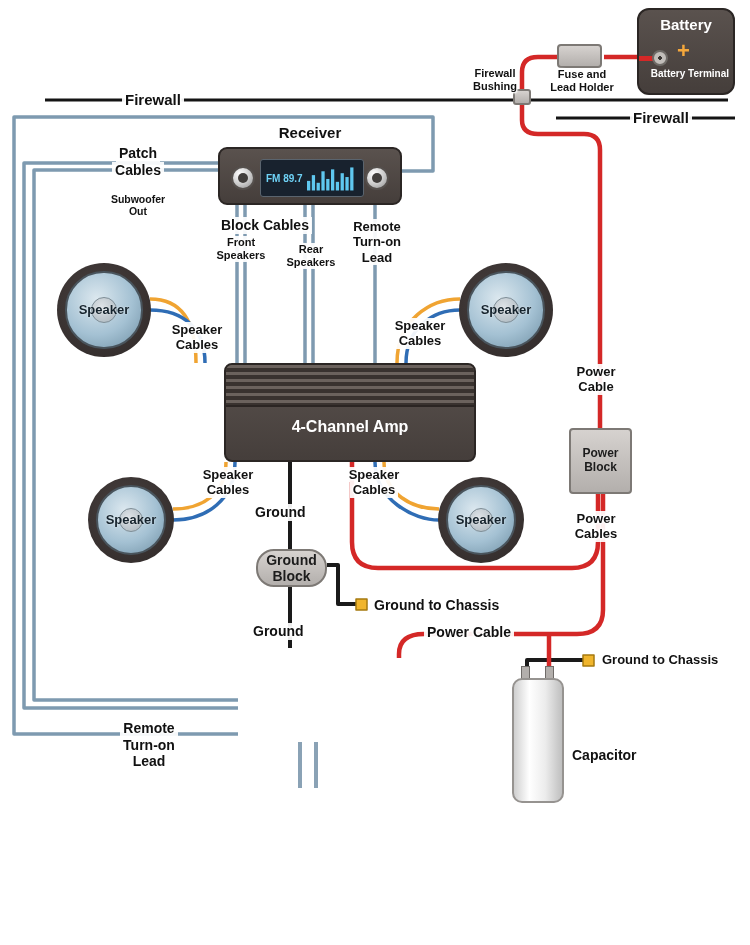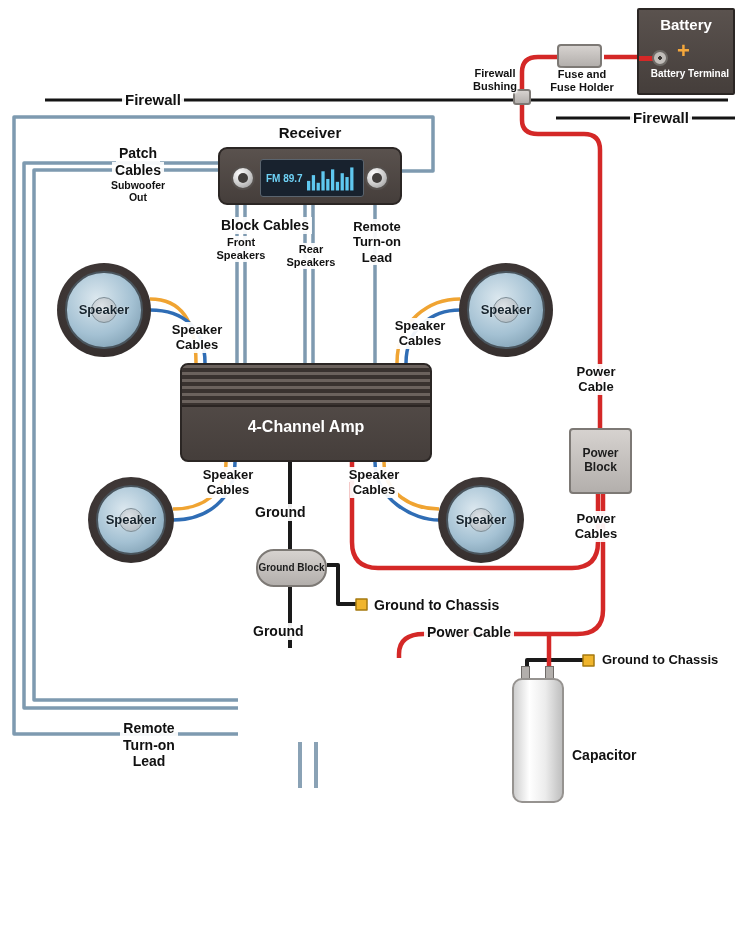--- a/index.html
+++ b/index.html
@@ -19,7 +19,7 @@
 
   .darkbox {
     position:absolute; z-index:2; background:linear-gradient(#5a524e,#453e3b);
-    border:2px solid #2b2624; border-radius:2px; box-sizing:border-box;
+    border:2px solid #2b2624; border-radius:12px; box-sizing:border-box;
   }
   .block {
     position:absolute; z-index:2; background:linear-gradient(#d6d2cf,#b3afac);

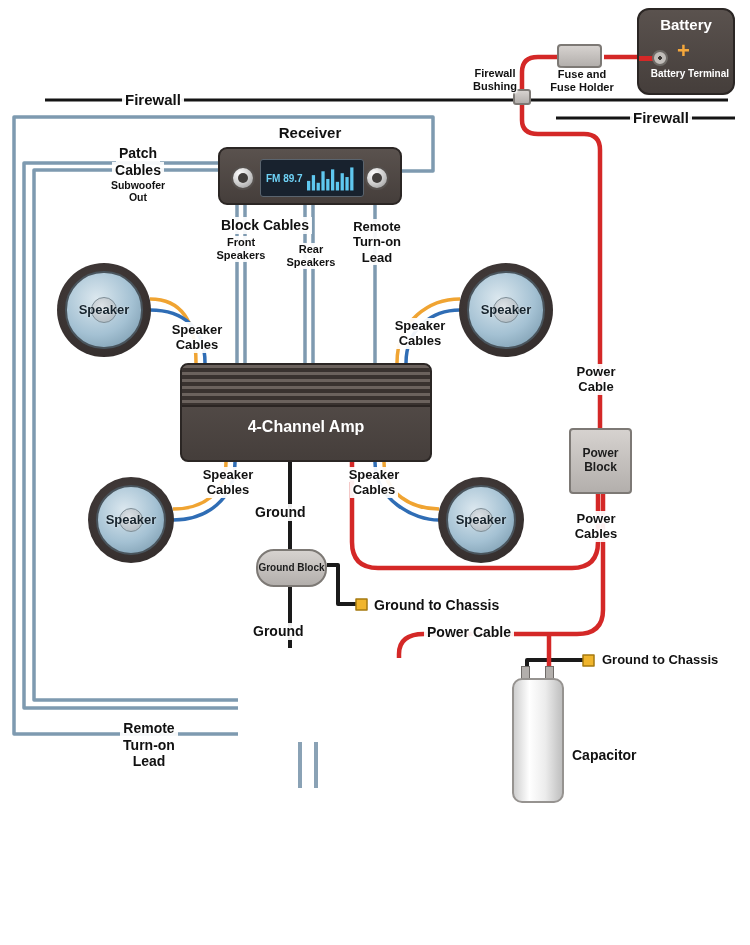--- a/index.html
+++ b/index.html
@@ -219,7 +219,7 @@
   </div>
   <div class="lbl" style="left:541px;top:68px;width:82px;font-size:11px;">
     <span>Fuse and</span>
-    <span>Fuse Holder</span>
+    <span>Lead Holder</span>
   </div>
 
   <div class="lbl" style="left:260px;top:124px;width:100px;font-size:15px;">Receiver</div>

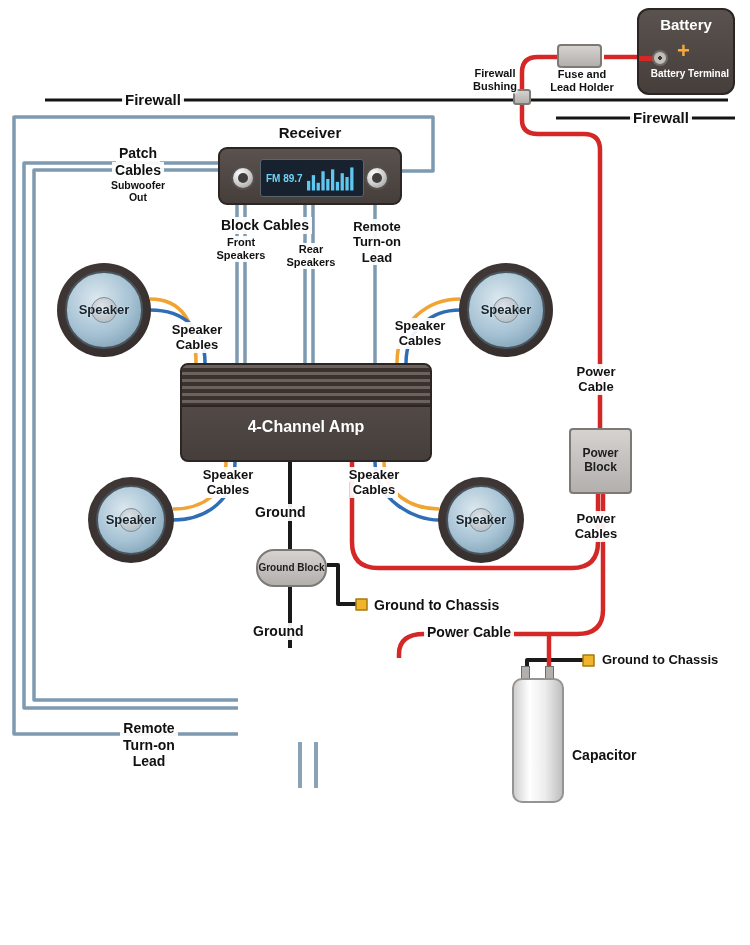--- a/index.html
+++ b/index.html
@@ -227,7 +227,7 @@
   <div class="lbl" style="left:100px;top:145px;width:76px;font-size:14px;">
     <span class="bg" style="display:inline-block">Patch</span>
     <span class="bg" style="display:inline-block">Cables</span>
-    <span class="bg" style="display:inline-block;font-size:10.5px;margin-top:1px;">Subwoofer Out</span>
+    <span class="bg" style="display:inline-block;font-size:10.5px;margin-top:15px;">Subwoofer Out</span>
   </div>
 
   <div class="lbl bg nowrap" style="left:218px;top:217px;font-size:14px;">Block Cables</div>

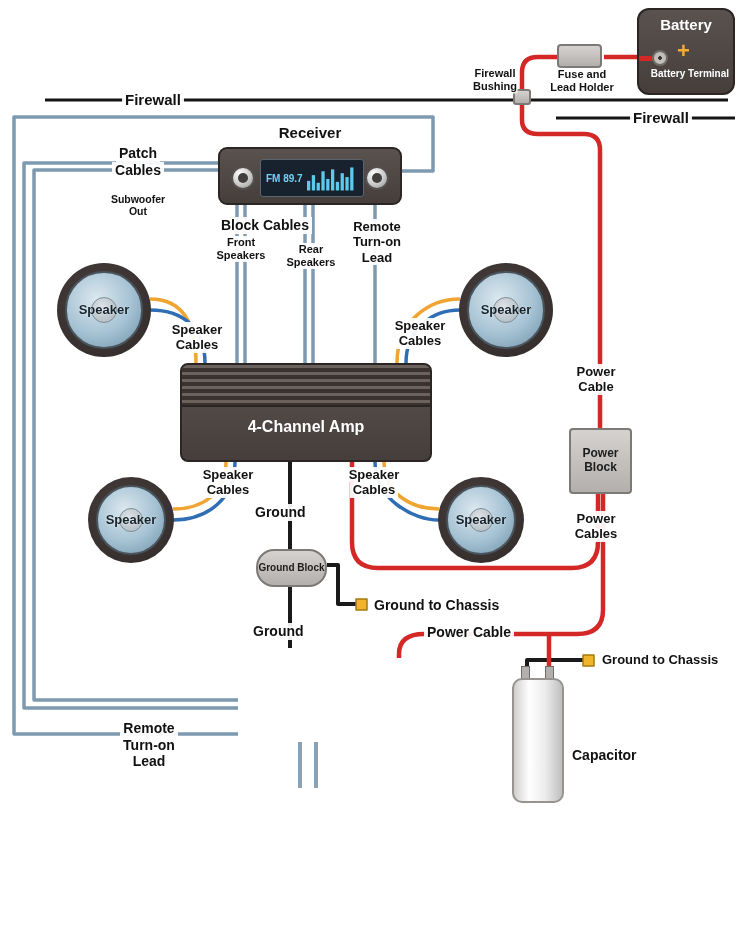--- a/index.html
+++ b/index.html
@@ -27,7 +27,7 @@
     display:flex; align-items:center; justify-content:center;
     font-weight:bold; color:#1c1c1c; text-align:center; line-height:1.15;
   }
-  .amp { overflow:hidden; border-radius:8px; }
+  .amp { overflow:hidden; border-radius:8px;margin-left:44px; }
   .amp .fins {
     height:42%;
     background:repeating-linear-gradient(180deg,#6b625d 0 3px,#39322f 3px 7px);

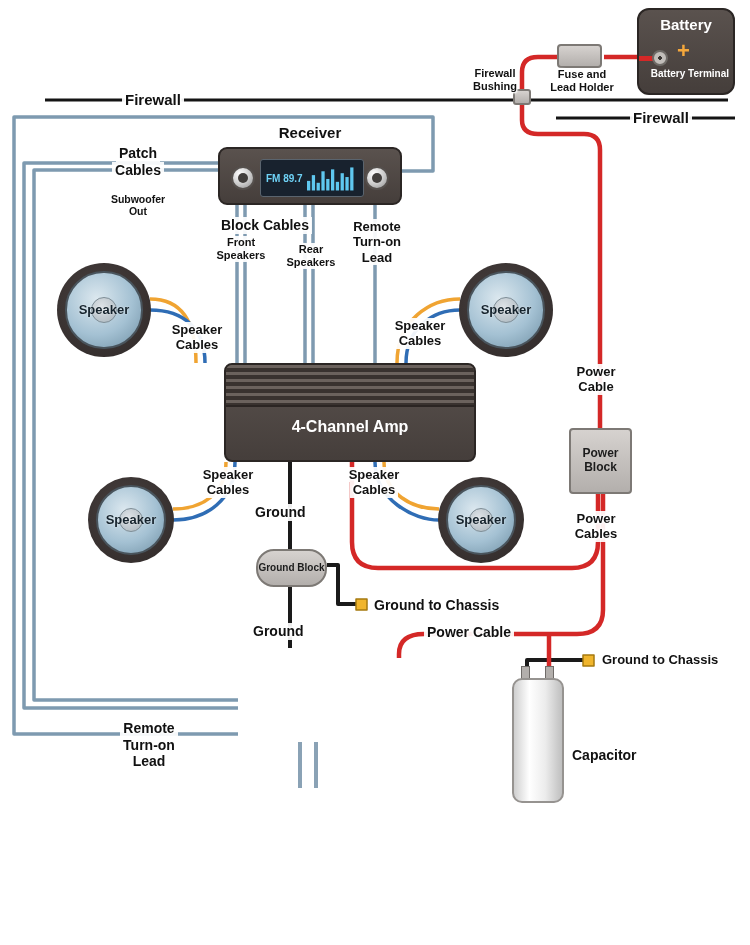--- a/index.html
+++ b/index.html
@@ -181,7 +181,7 @@
     </div>
   </div>
 
-  <div class="block" style="left:256px;top:549px;width:71px;height:38px;font-size:10px;border-radius:18px;">
+  <div class="block" style="left:256px;top:549px;width:71px;height:38px;font-size:14px;border-radius:18px;">
     <span>Ground Block</span>
   </div>
 

